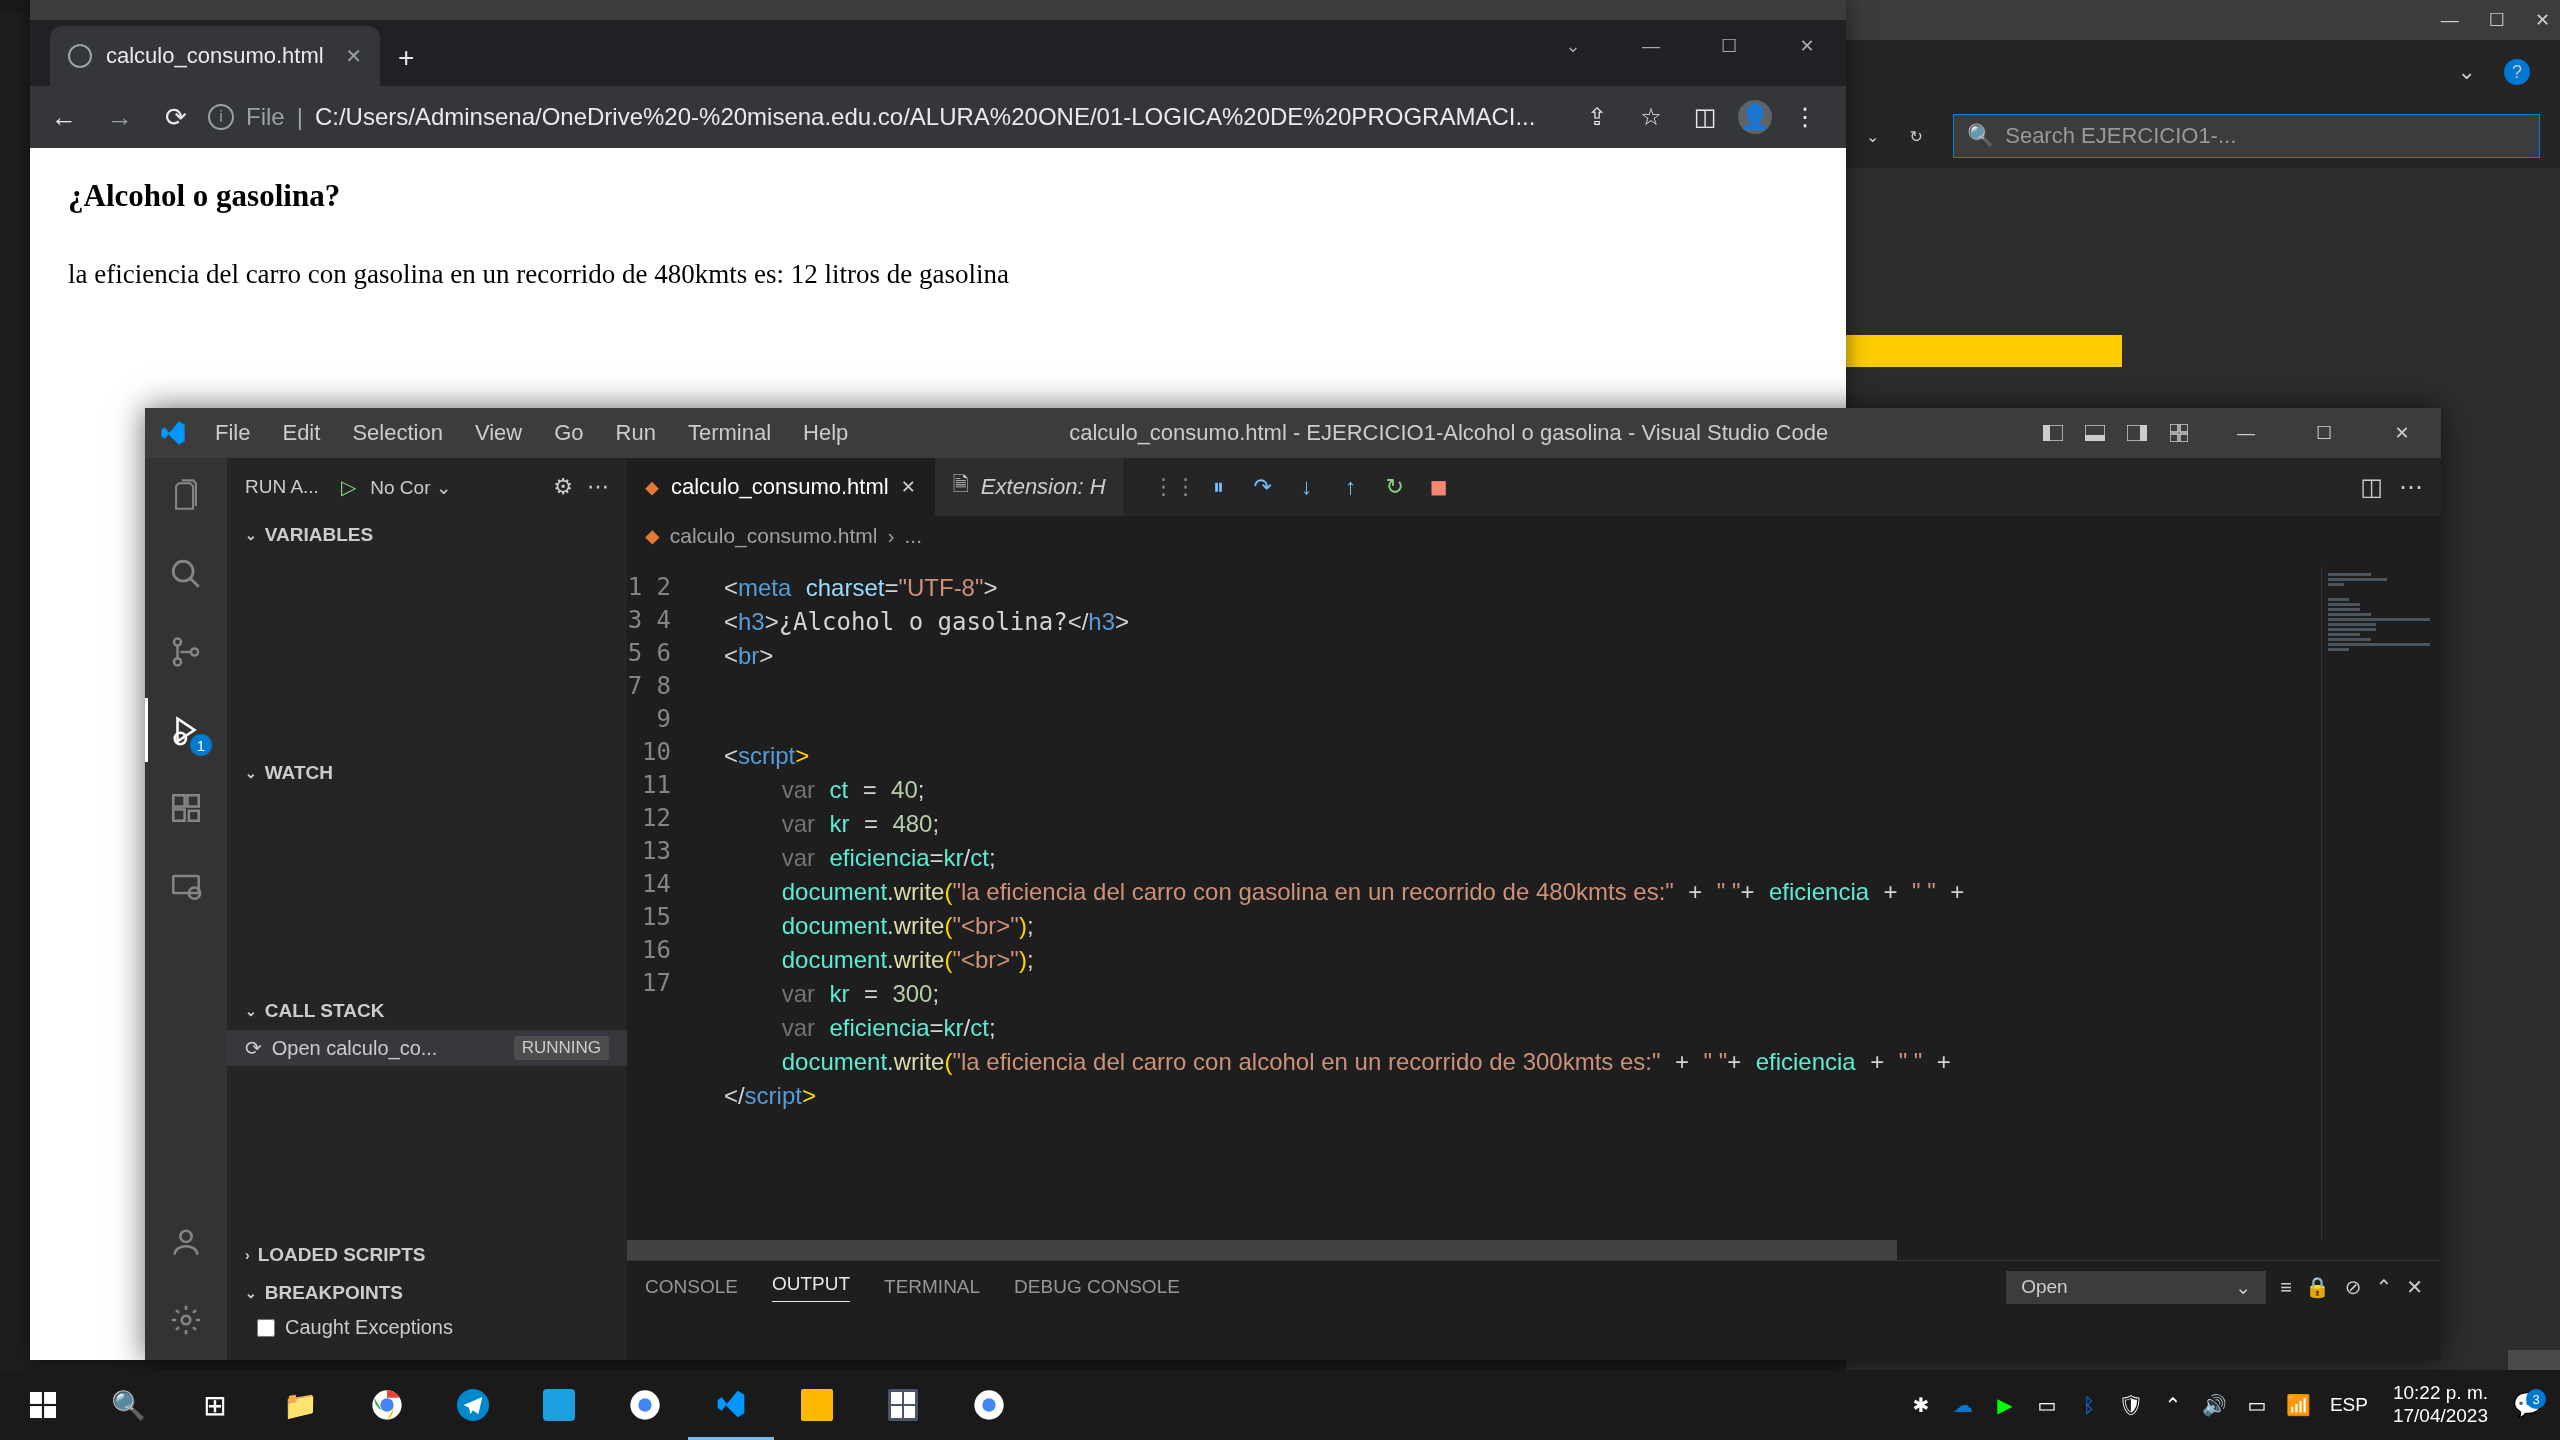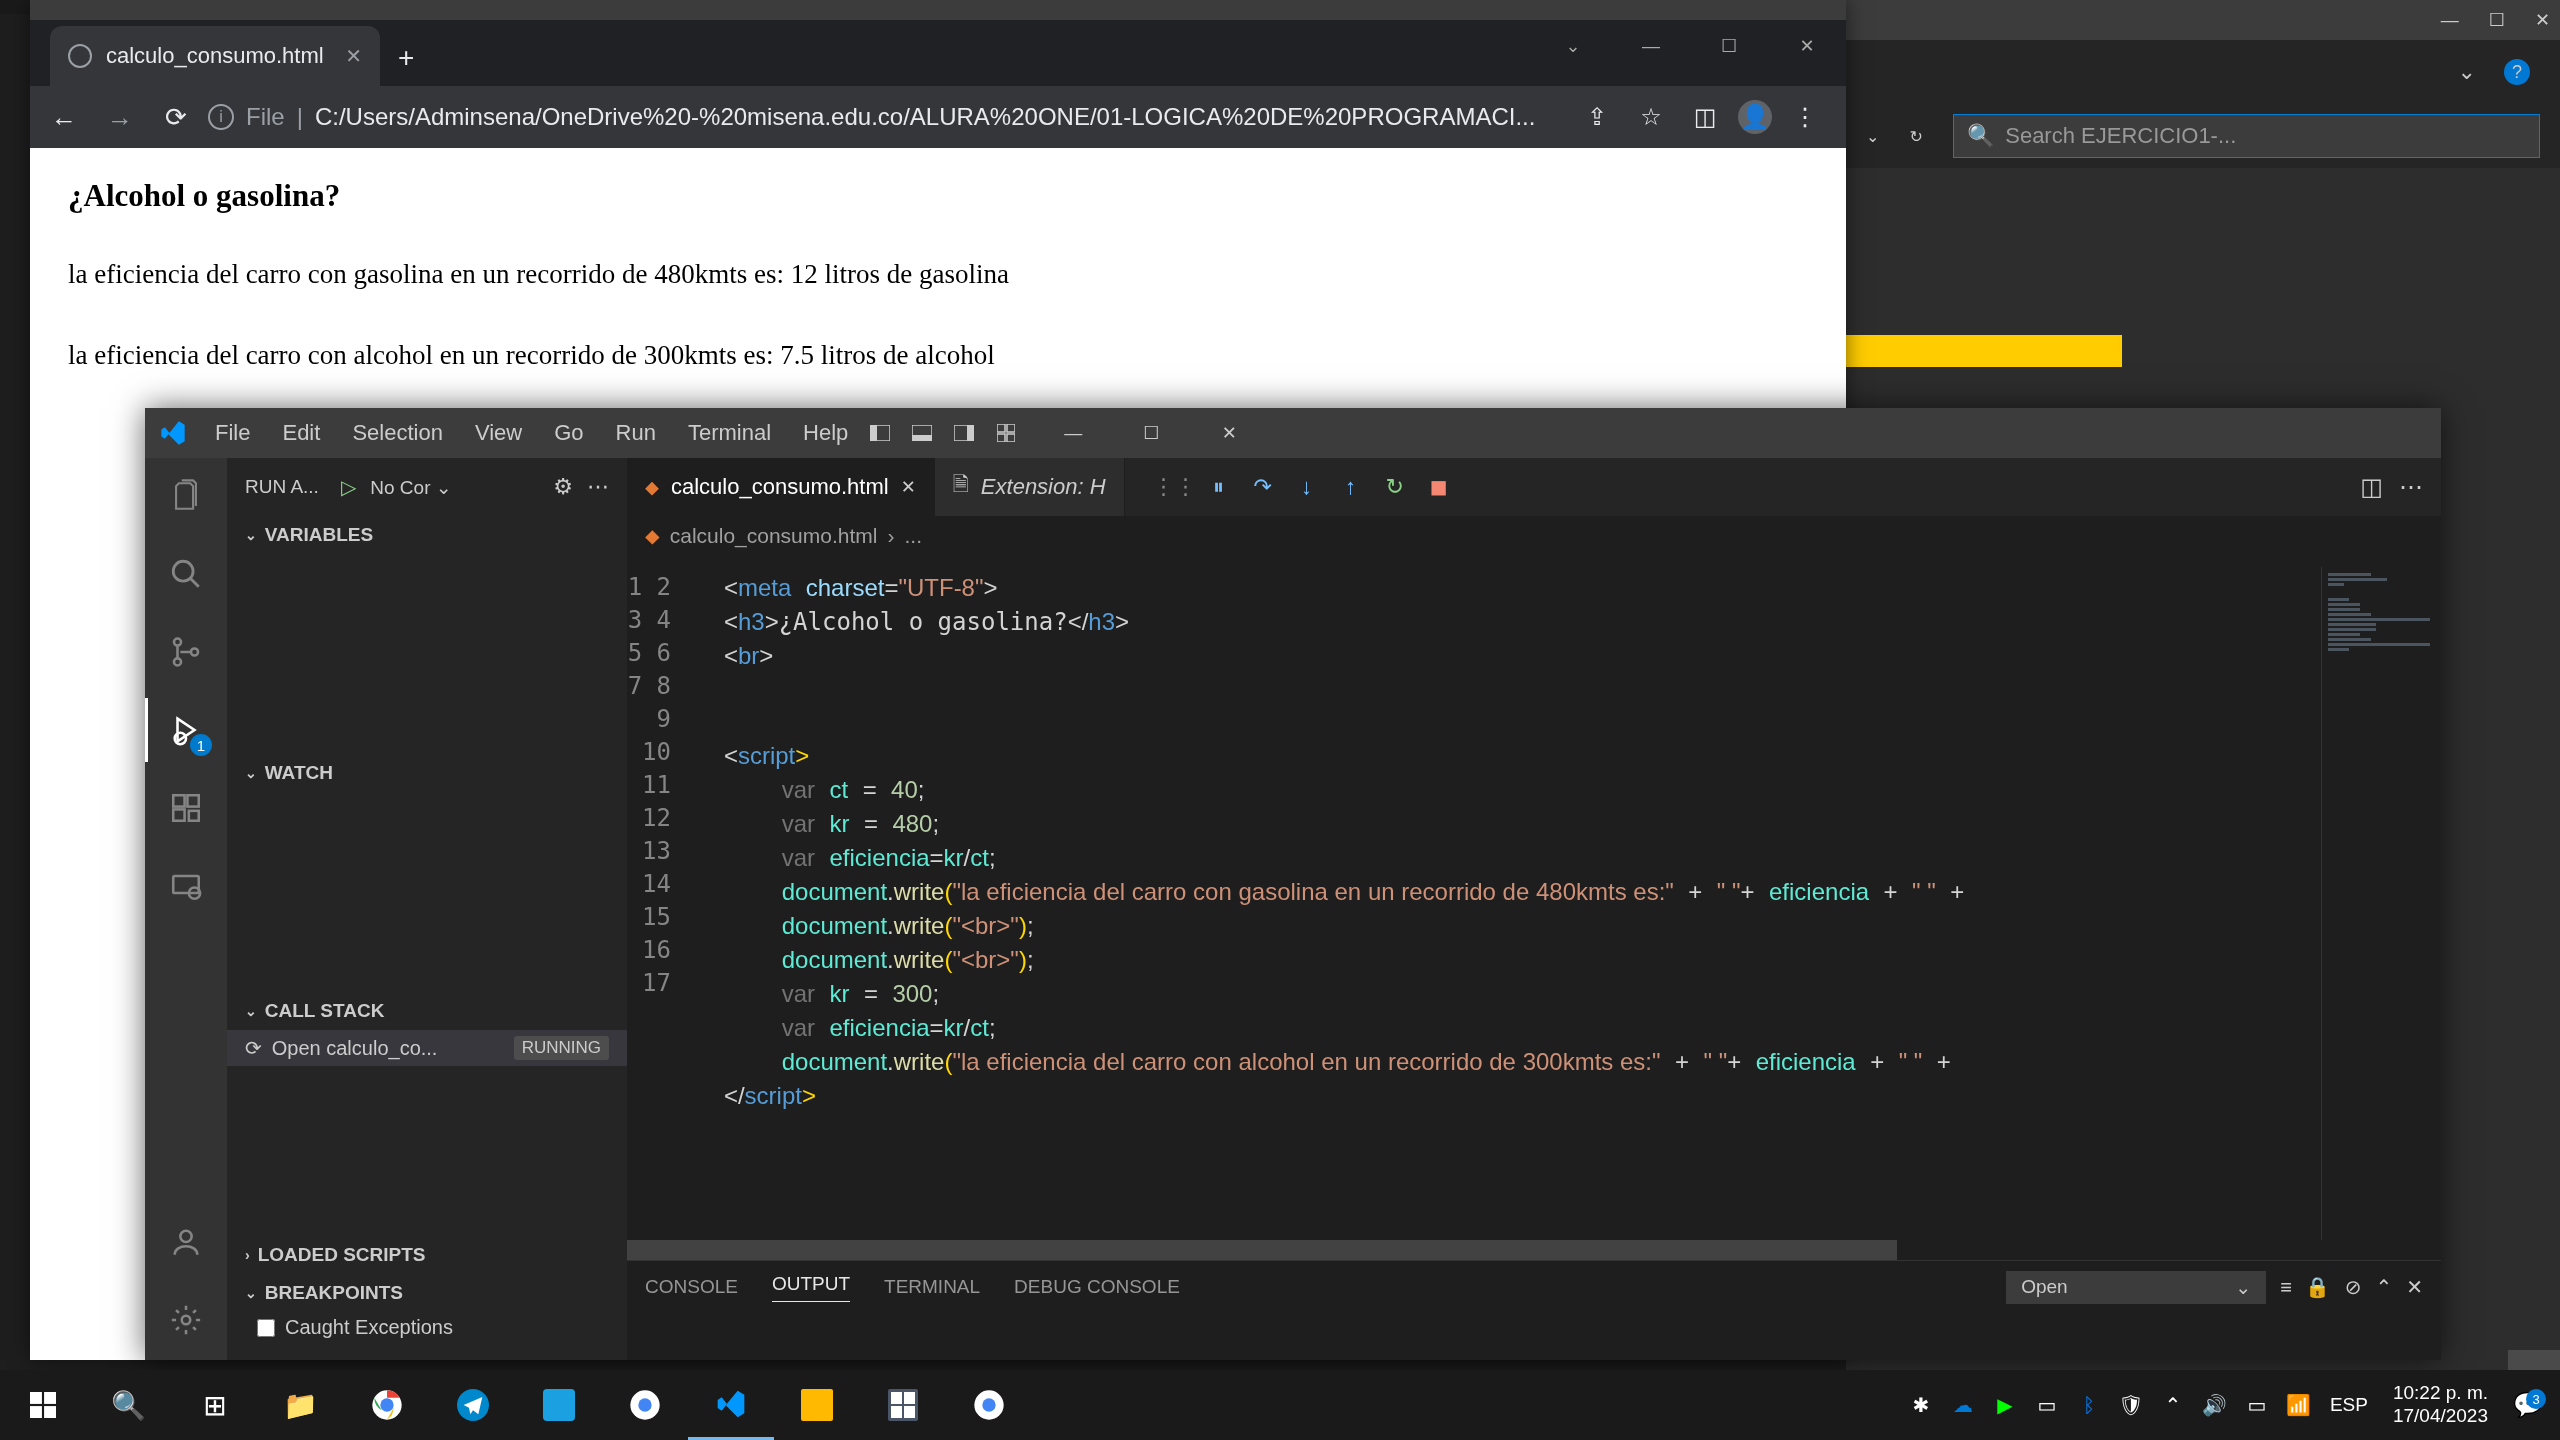--- a/index.html
+++ b/index.html
@@ -196,7 +196,6 @@
   <div class="page-content">
     <h3>¿Alcohol o gasolina?</h3>
     <p>la eficiencia del carro con gasolina en un recorrido de 480kmts es: 12 litros de gasolina</p>
-    <p>la eficiencia del carro con alcohol en un recorrido de 300kmts es: 7.5 litros de alcohol</p>
   </div>
 </div>
 

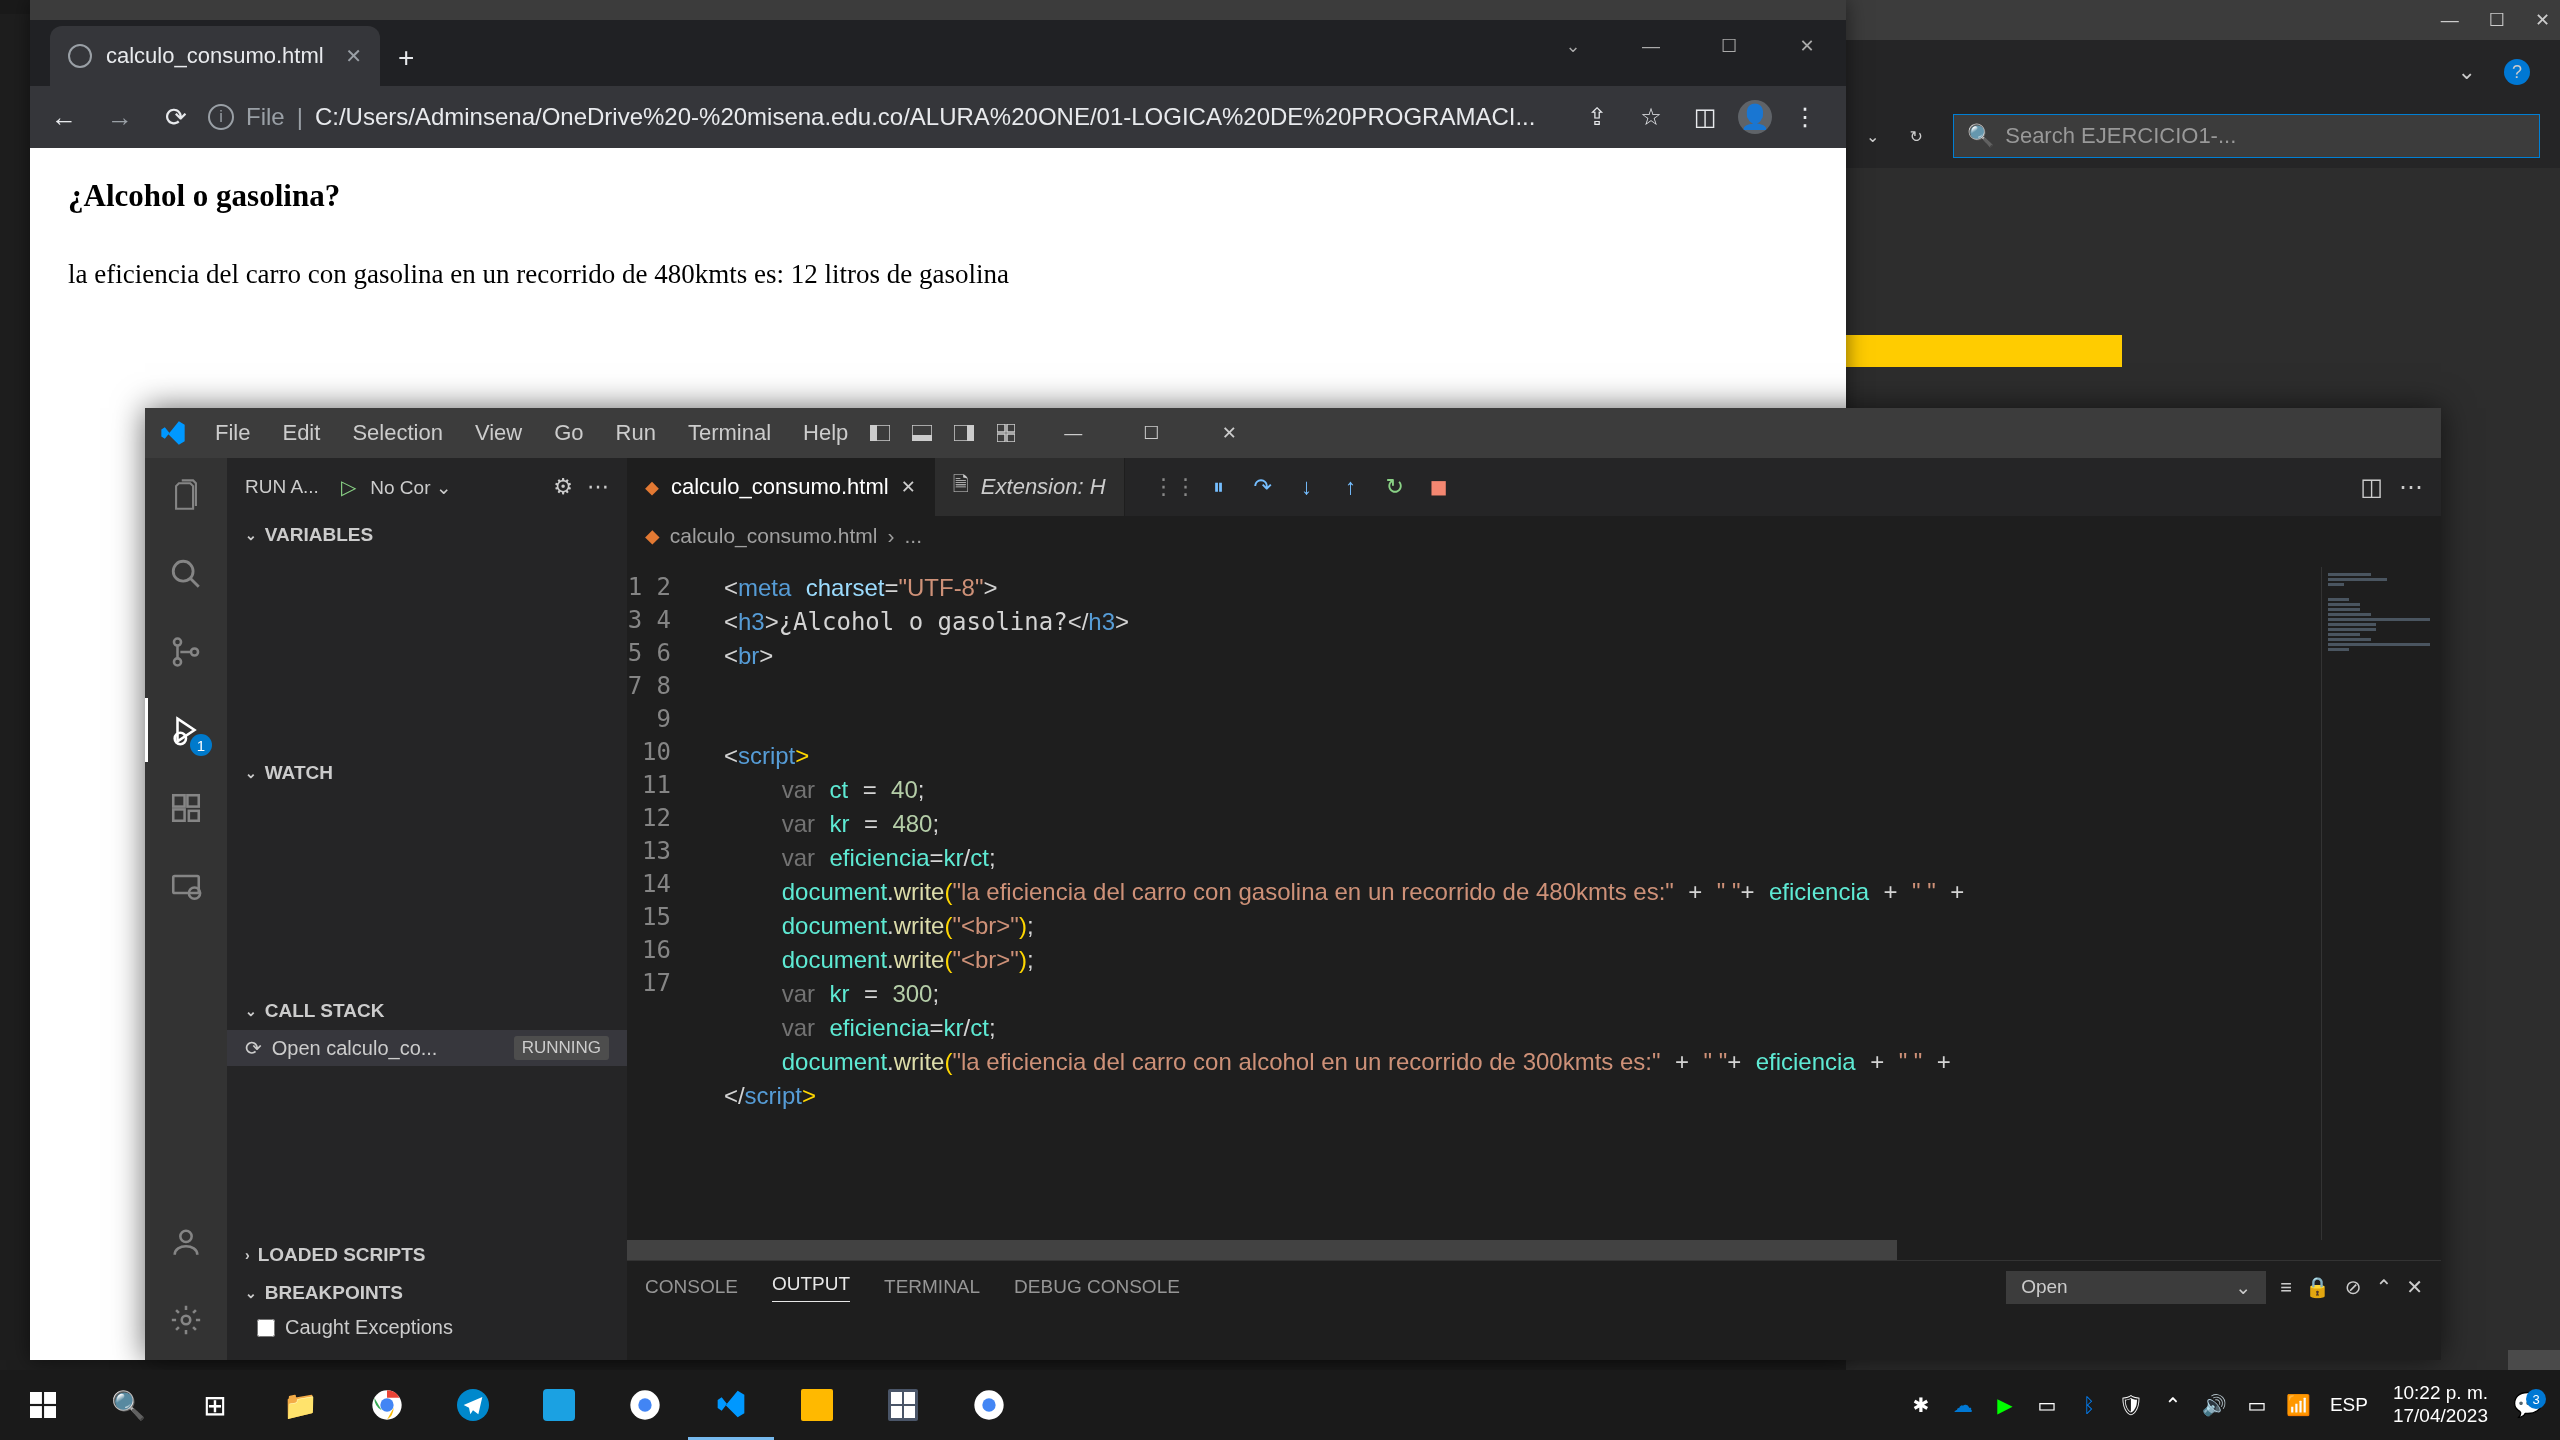--- a/index.html
+++ b/index.html
@@ -216,6 +216,7 @@
       <span>Terminal</span>
       <span>Help</span>
     </div>
+    <div class="vscode-title">calculo_consumo.html - EJERCICIO1-Alcohol o gasolina - Visual Studio Code</div>
     <div class="vscode-title-right">
       <div class="layout-btn">
           <svg width="20" height="16" viewBox="0 0 20 16">

